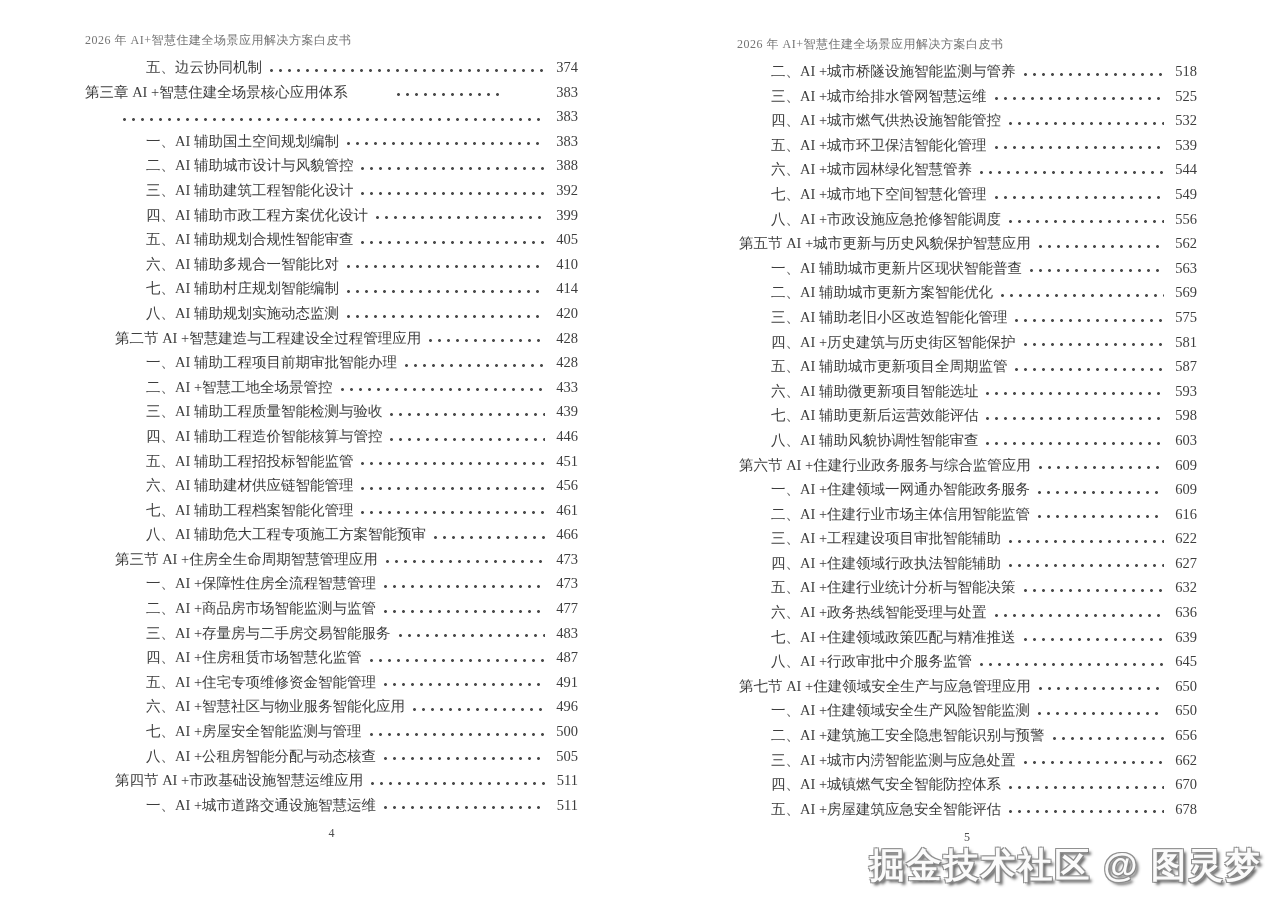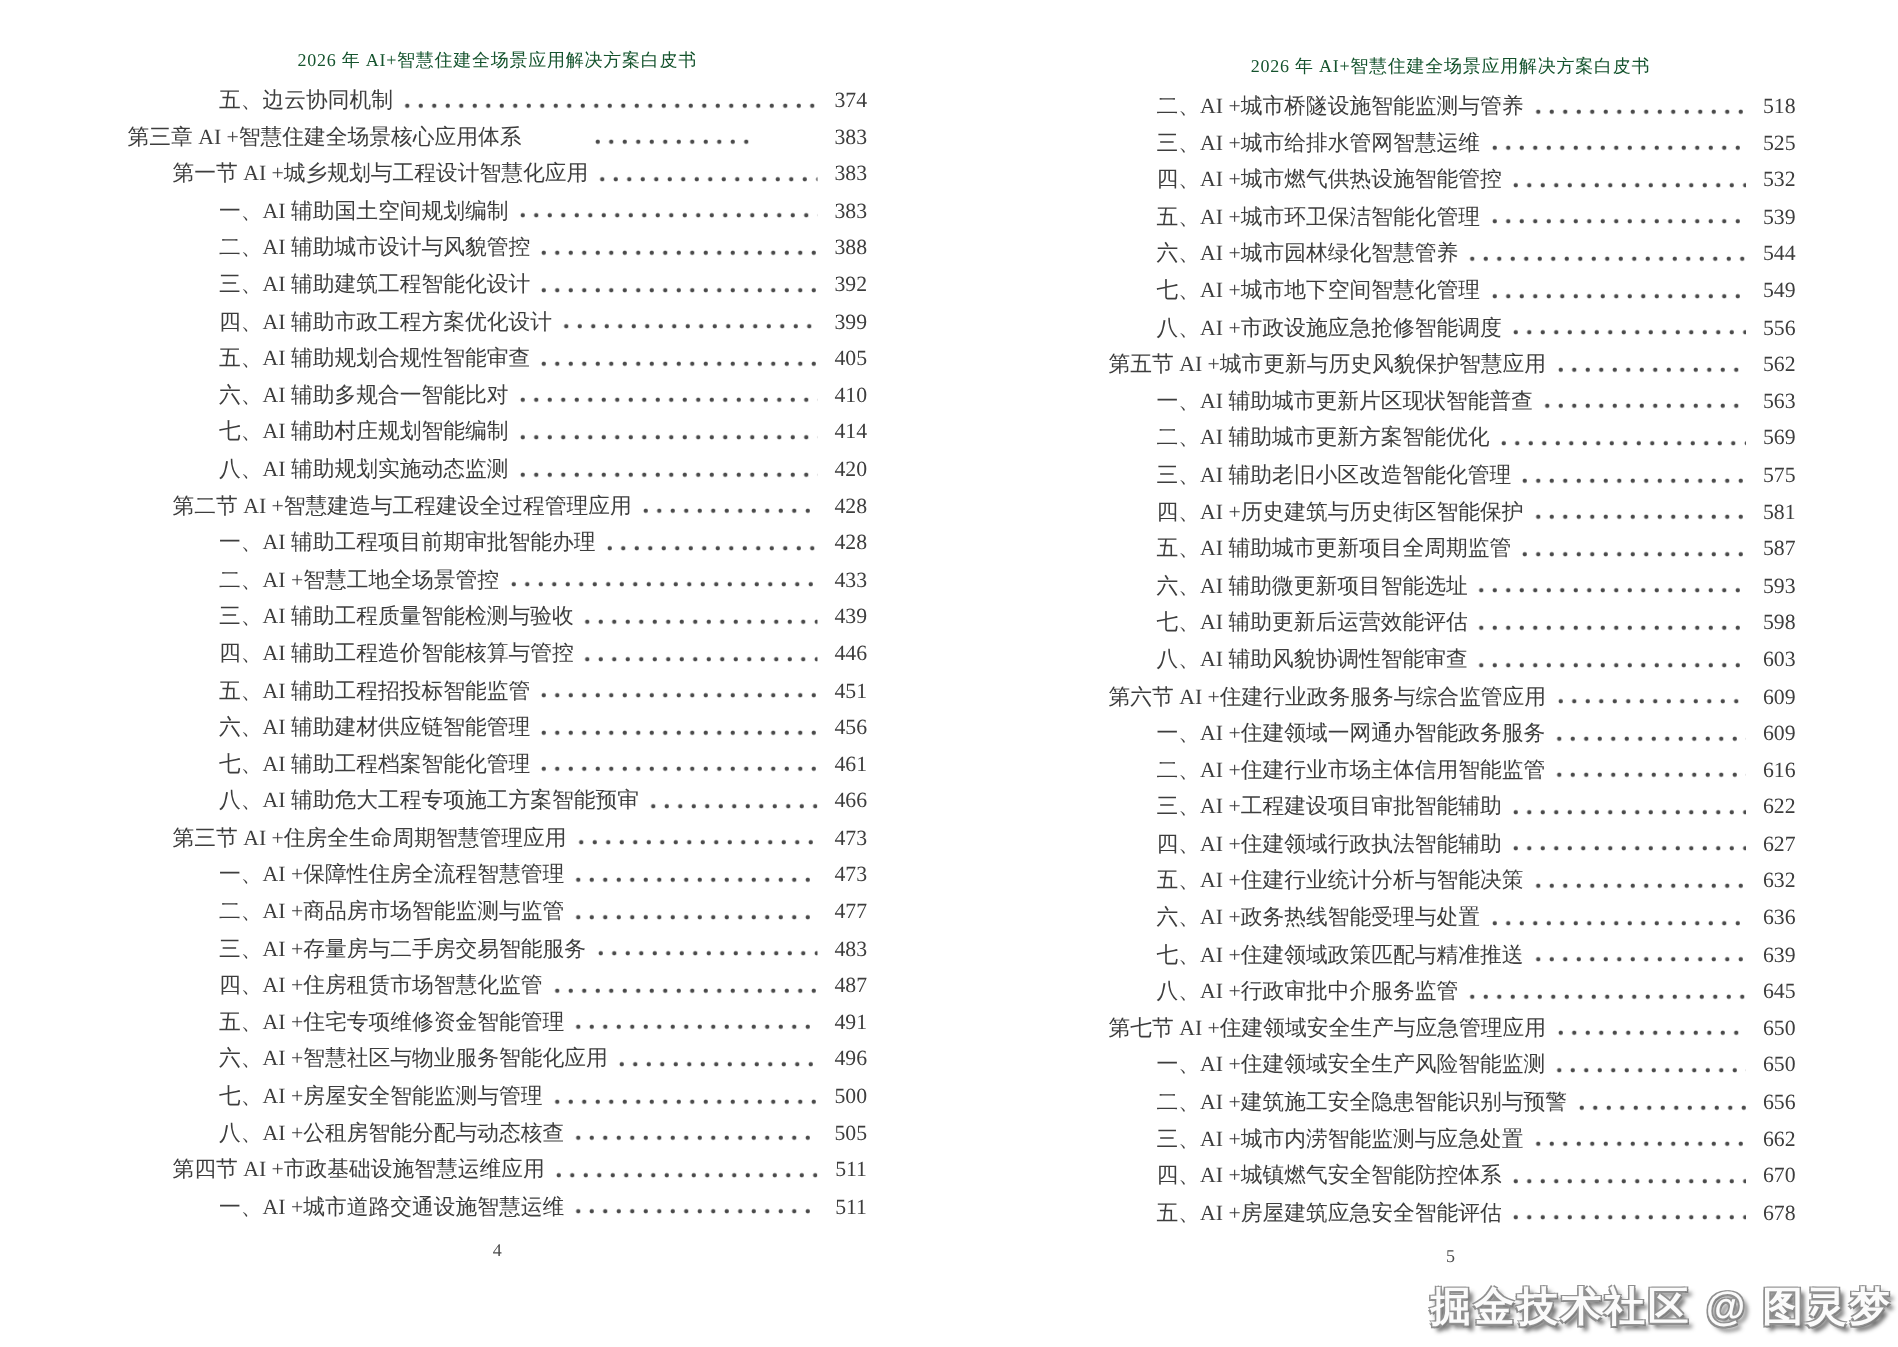--- a/index.html
+++ b/index.html
@@ -16,10 +16,9 @@
   .page-left  { width: 632px; padding: 32px 54px 0 85px; }
   .page-right { width: 633px; padding: 36px 68px 0 105px; }
   .page-header {
-    text-align: center;
     font-size: 12px;
     line-height: 16px;
-    color: #14532d;
+    color: #737373;
     letter-spacing: 0.5px;
     white-space: nowrap;
   }

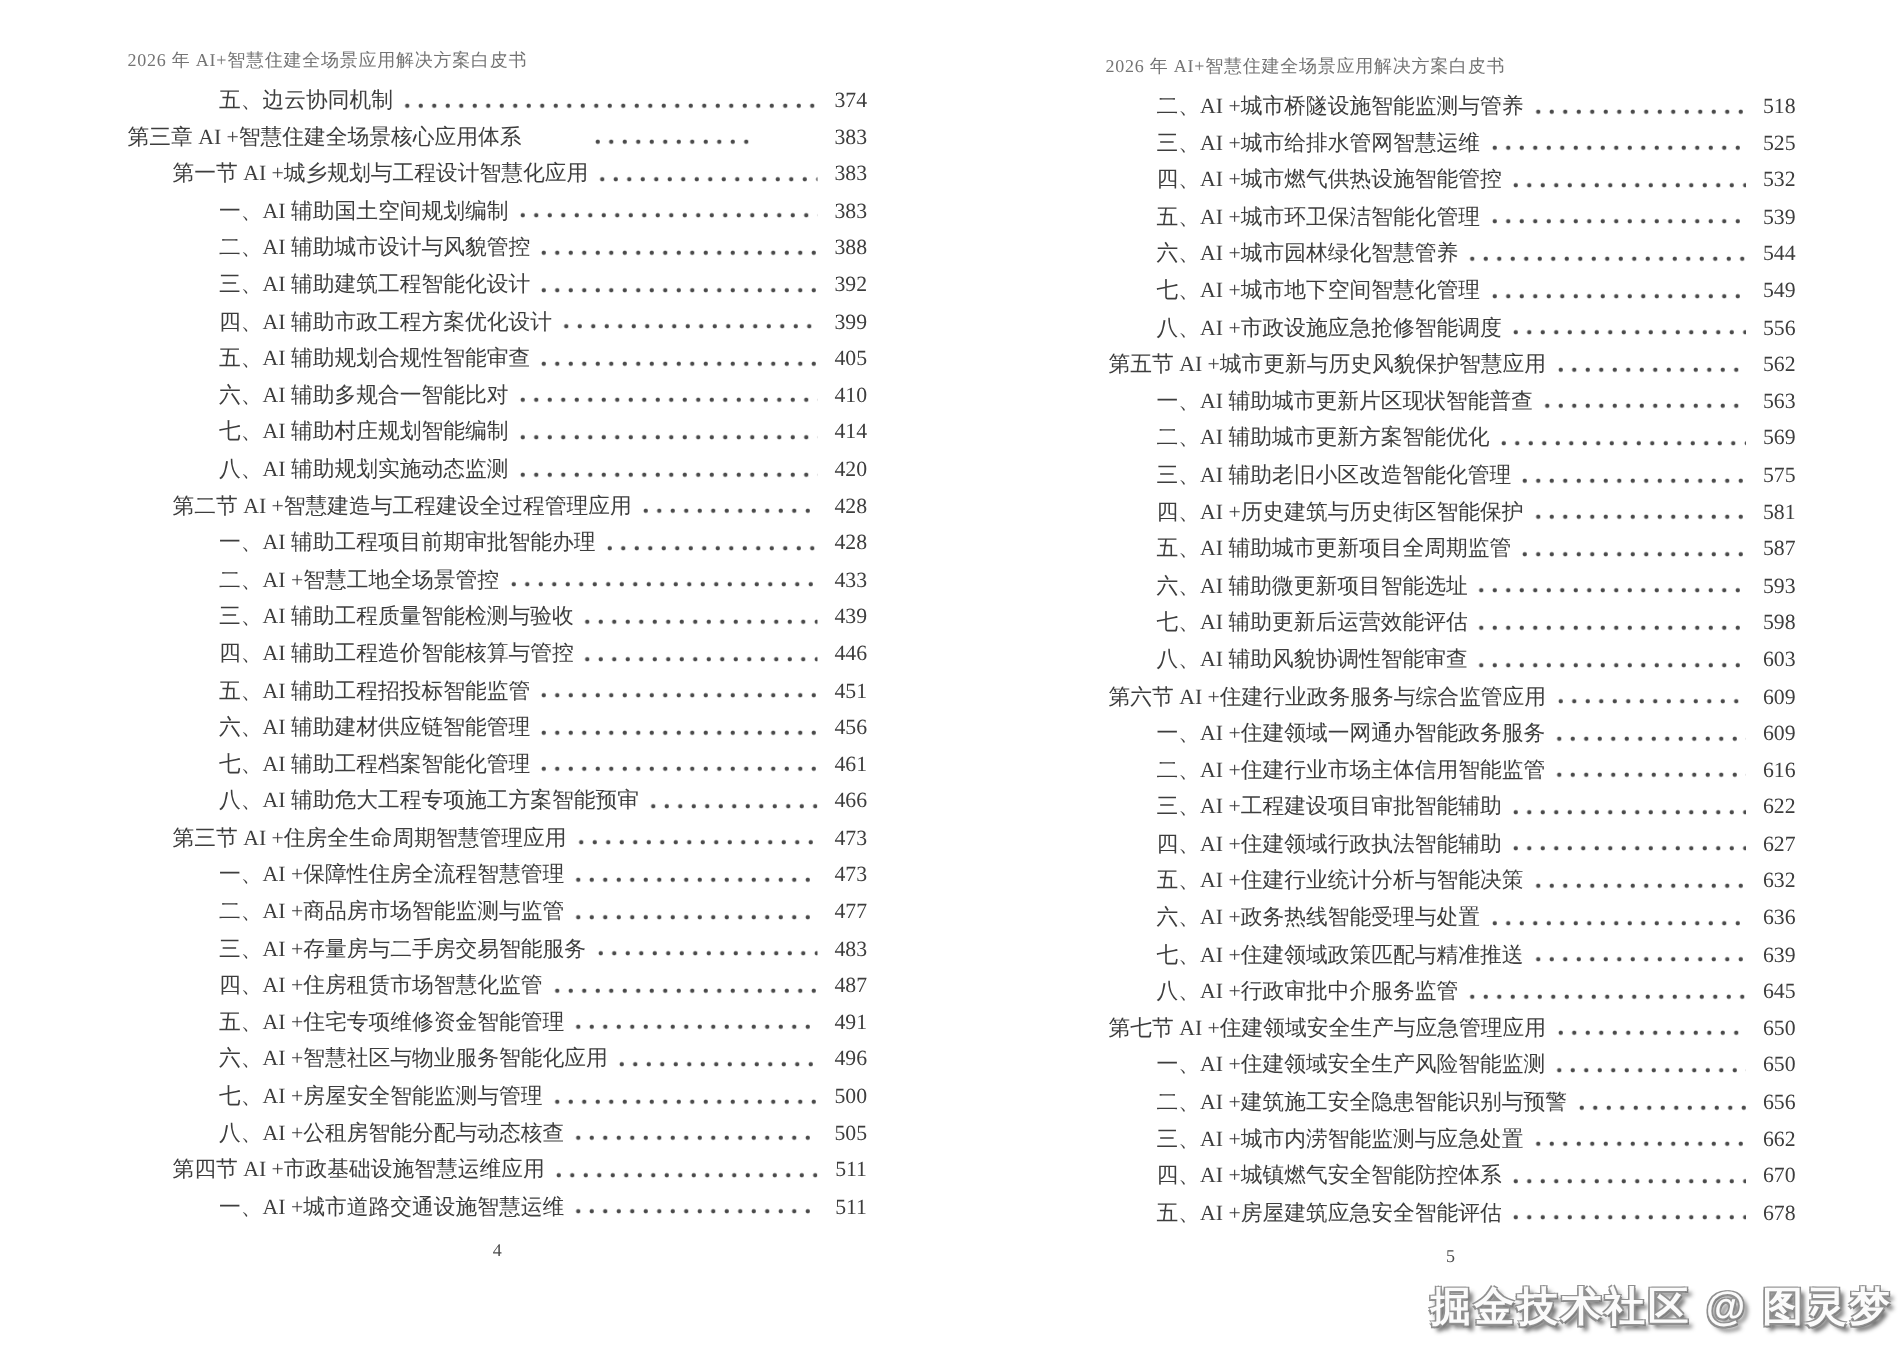--- a/index.html
+++ b/index.html
@@ -94,7 +94,6 @@
   </div>
 
   <div class="toc-line lvl1">
-    <span class="toc-title">第一节 AI +城乡规划与工程设计智慧化应用</span>
     <span class="dots"></span>
     <span class="toc-page">383</span>
   </div>

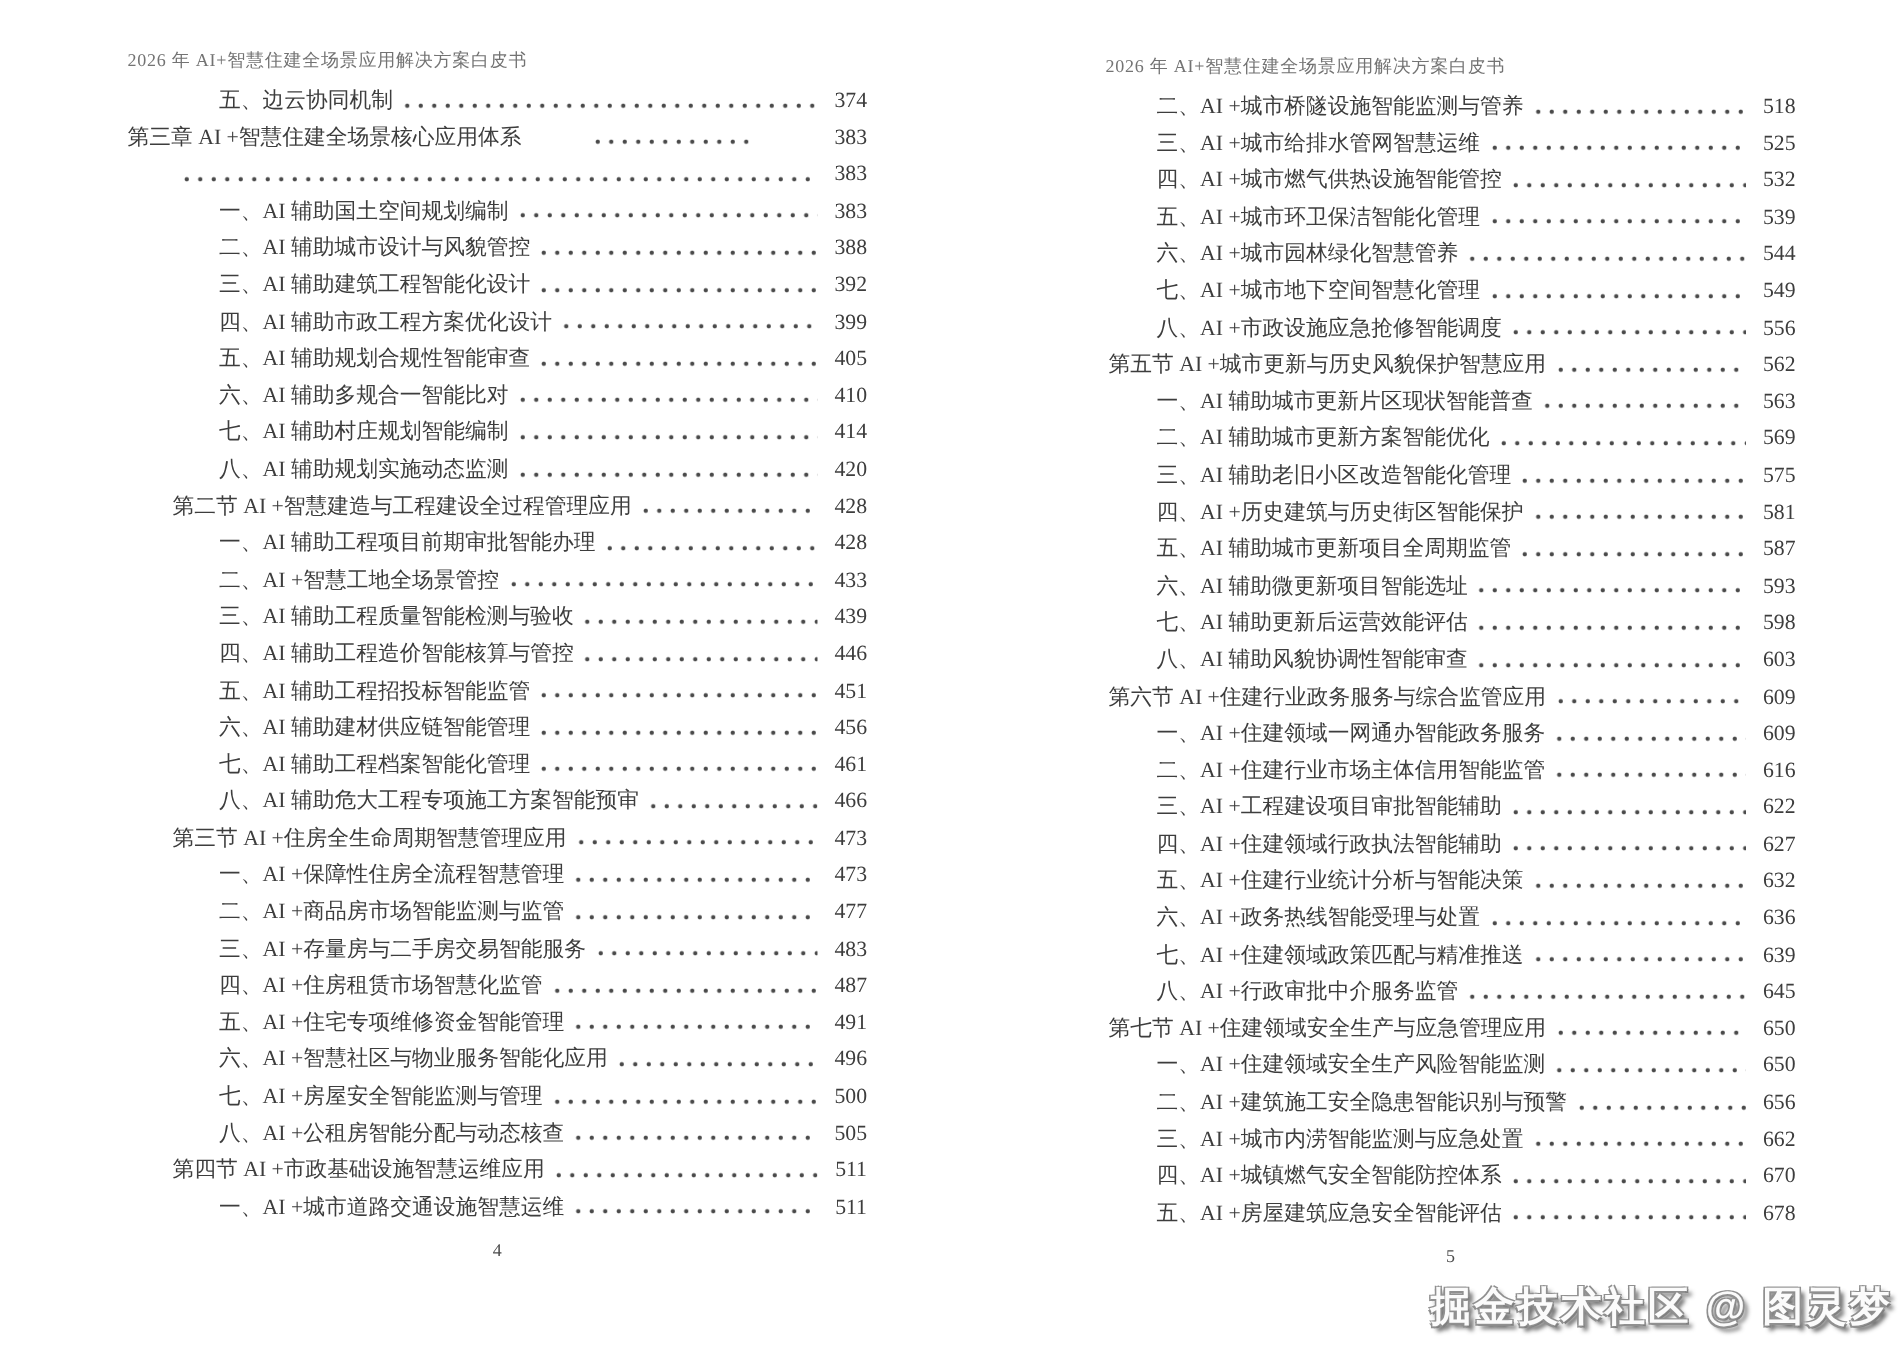--- a/index.html
+++ b/index.html
@@ -60,7 +60,7 @@
     right: 3px;
     bottom: 9px;
     font-family: "Liberation Sans", "DejaVu Sans", sans-serif;
-    font-size: 27px;
+    font-size: 35px;
     font-weight: bold;
     letter-spacing: 2px;
     color: #fbfbfb;

